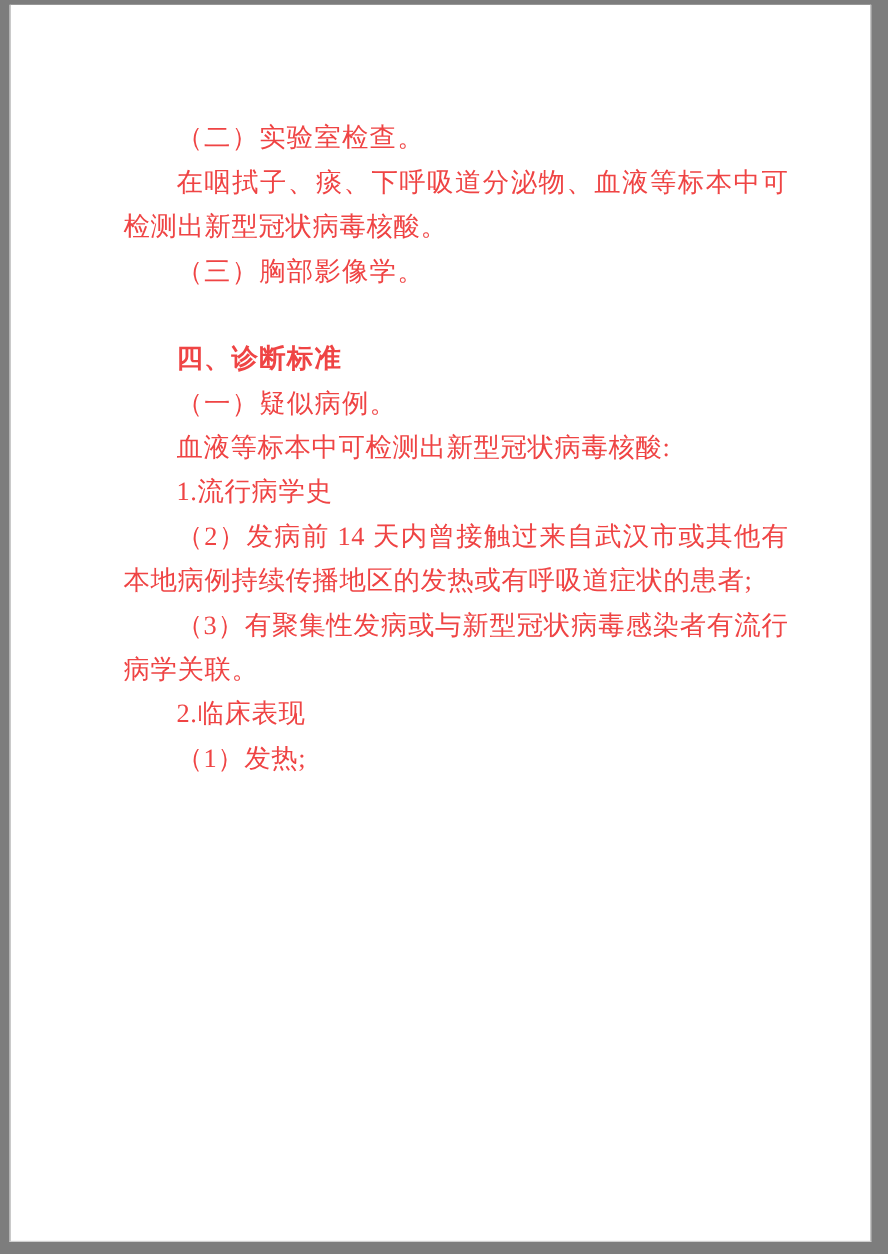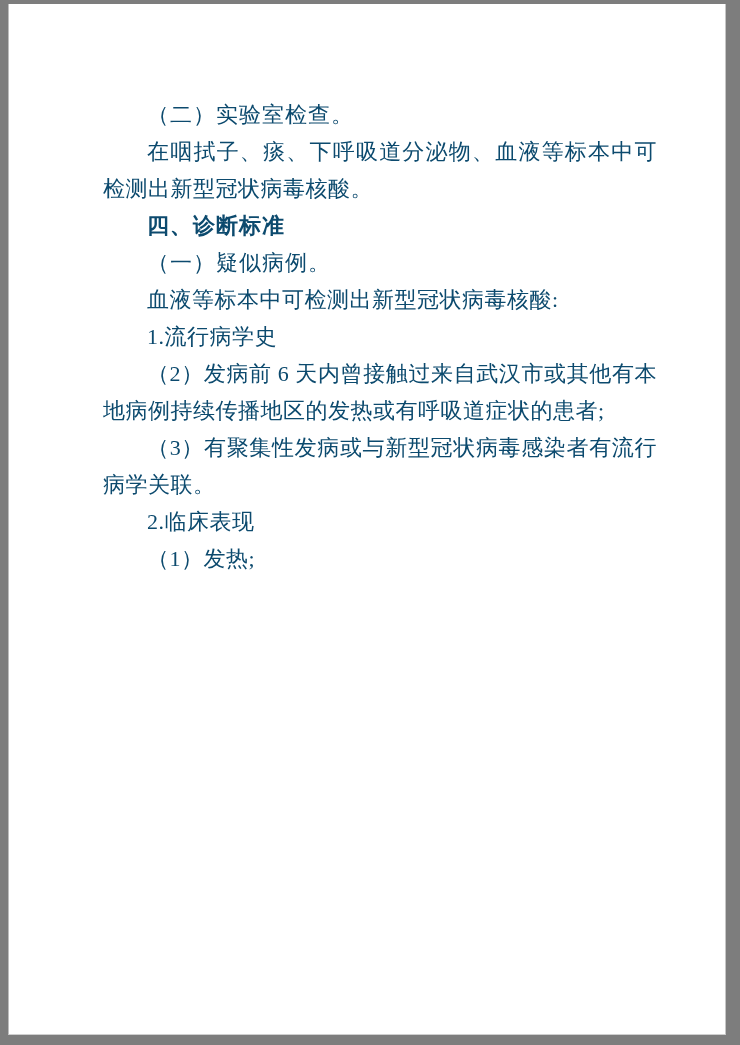--- a/index.html
+++ b/index.html
@@ -35,7 +35,7 @@
     margin: 0;
     font-size: 22px;
     line-height: 37px;
-    color: #0c4a6e;
+    color: #ef4444;
     text-align: justify;
     text-justify: inter-ideograph;
     text-indent: 2em;

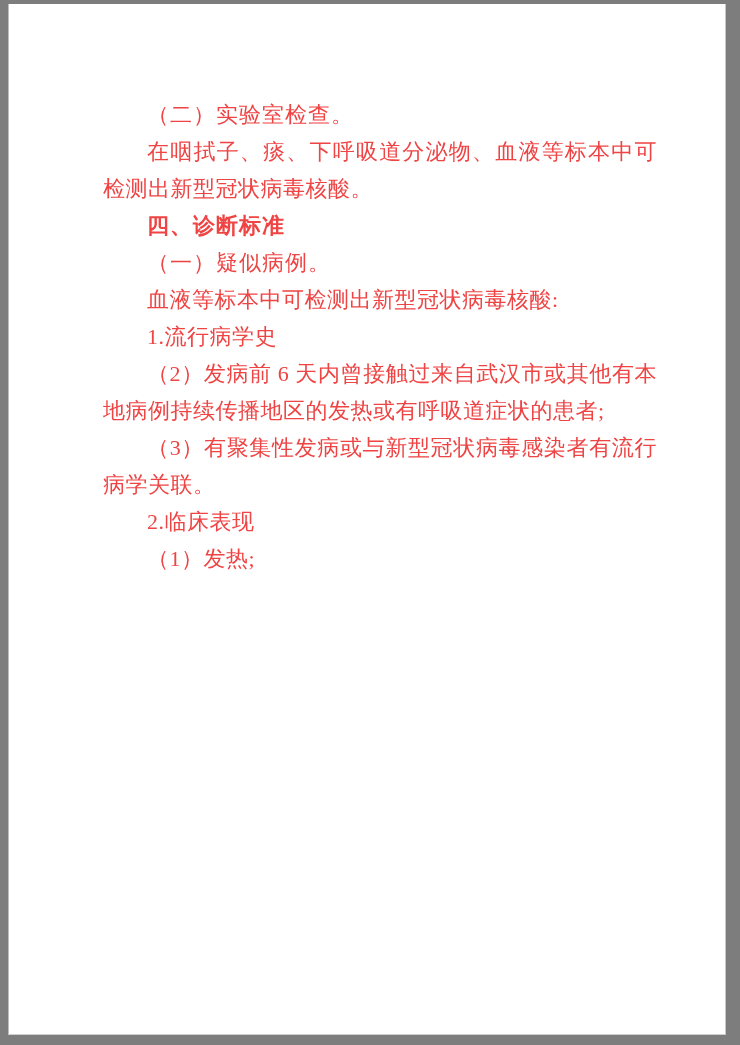--- a/index.html
+++ b/index.html
@@ -58,6 +58,7 @@
   <div class="content">
       <p class="para subhead">（二）实验室检查。</p>
       <p class="para body">在咽拭子、痰、下呼吸道分泌物、血液等标本中可检测出新型冠状病毒核酸。</p>
+      <p class="para subhead">（三）胸部影像学。</p>
       <p class="para heading">四、诊断标准</p>
       <p class="para subhead">（一）疑似病例。</p>
       <p class="para body">血液等标本中可检测出新型冠状病毒核酸:</p>

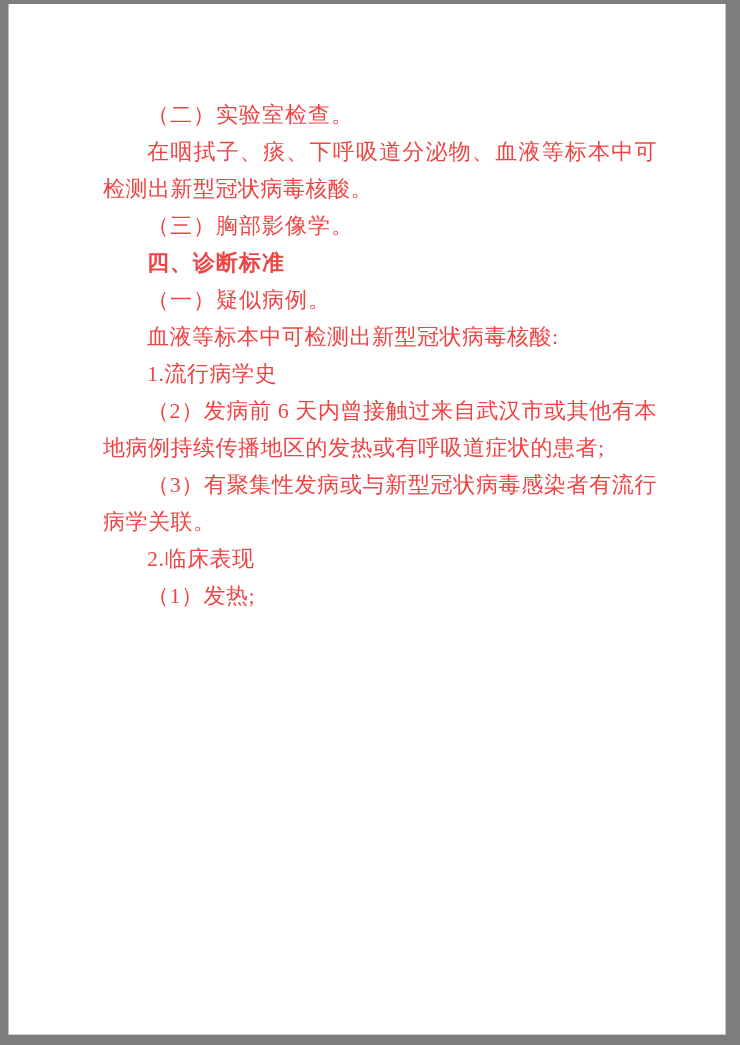--- a/index.html
+++ b/index.html
@@ -46,6 +46,7 @@
     font-weight: bold;
     font-family: "Liberation Sans", "DejaVu Sans", sans-serif;
     letter-spacing: 1px;
+    margin-top: 36px;
   }
   .para.subhead {
     letter-spacing: 1px;

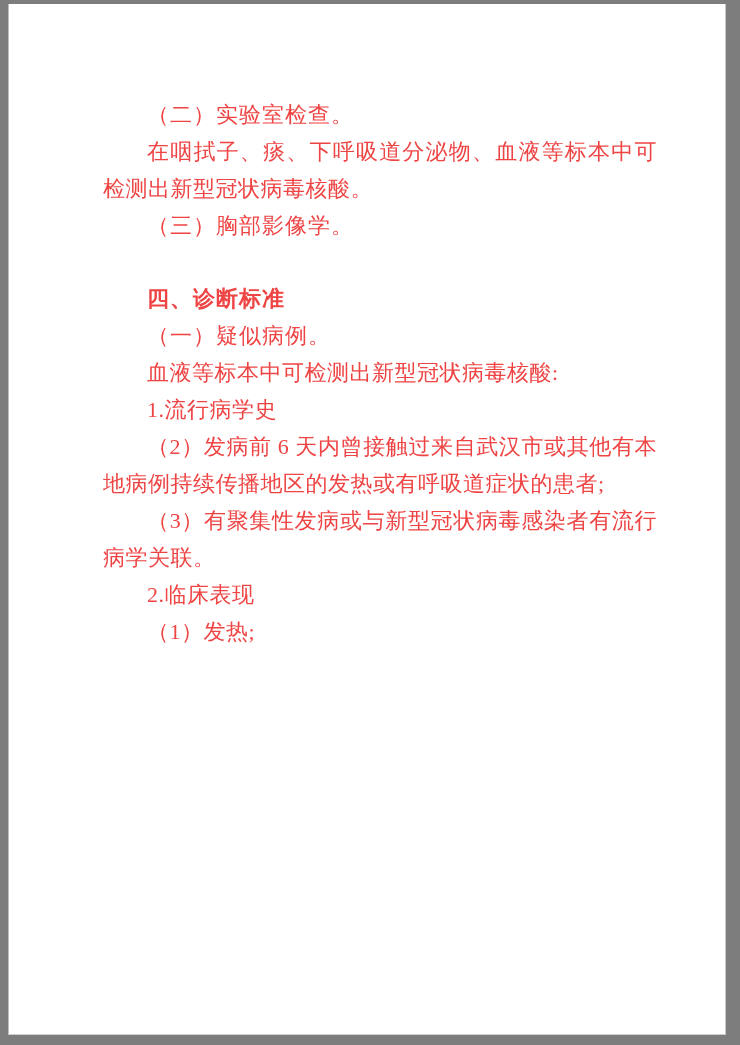--- a/index.html
+++ b/index.html
@@ -64,7 +64,7 @@
       <p class="para subhead">（一）疑似病例。</p>
       <p class="para body">血液等标本中可检测出新型冠状病毒核酸:</p>
       <p class="para body">1.流行病学史</p>
-      <p class="para body">（2）发病前 6 天内曾接触过来自武汉市或其他有本地病例持续传播地区的发热或有呼吸道症状的患者;</p>
+      <p class="para body">（2）发病前 14 天内曾接触过来自武汉市或其他有本地病例持续传播地区的发热或有呼吸道症状的患者;</p>
       <p class="para body">（3）有聚集性发病或与新型冠状病毒感染者有流行病学关联。</p>
       <p class="para body">2.临床表现</p>
       <p class="para body">（1）发热;</p>

